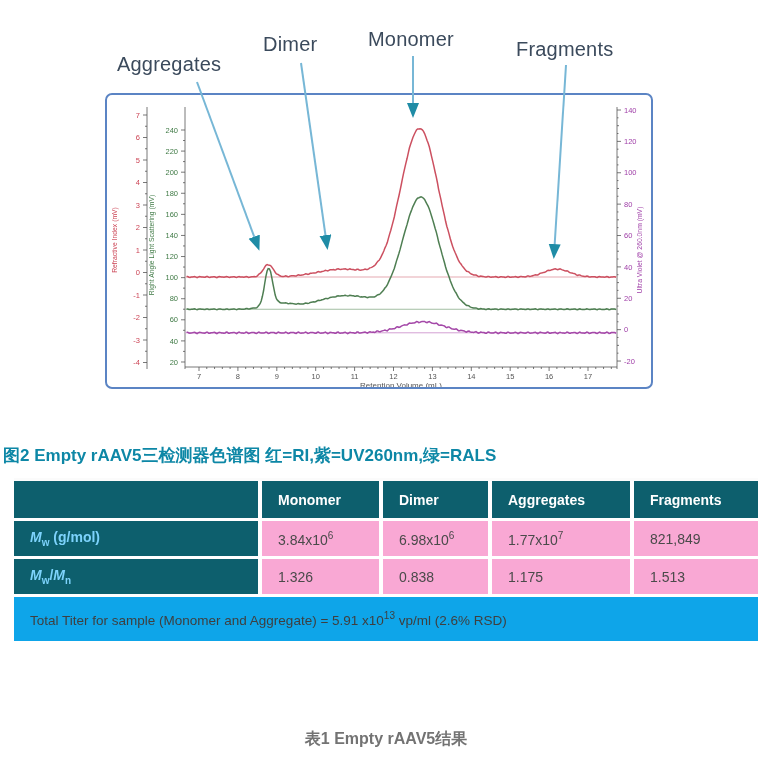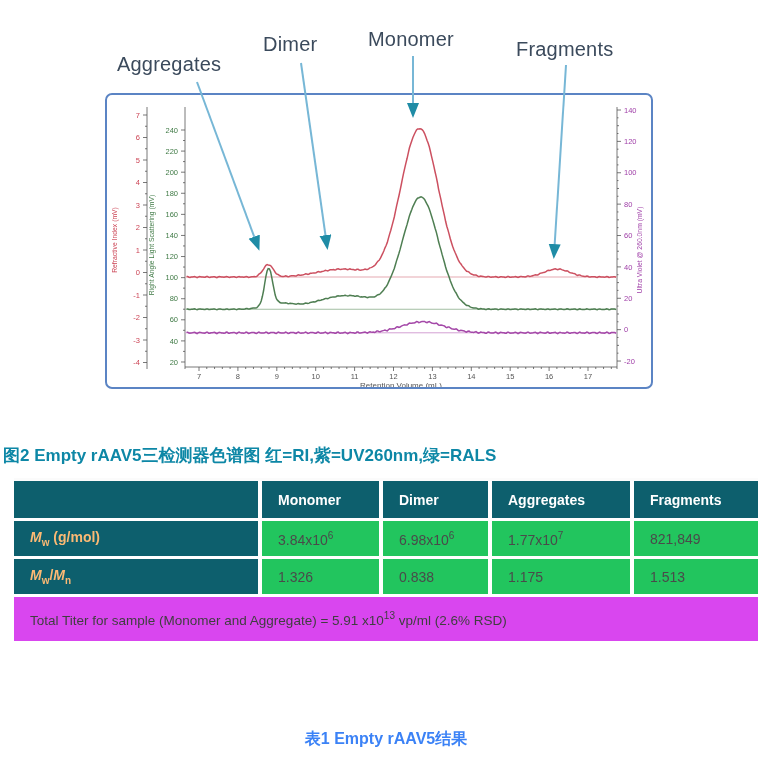--- a/index.html
+++ b/index.html
@@ -41,7 +41,7 @@
     background:#0d5f6d;color:#ffffff;font-weight:bold;height:37px;
   }
   table.results th.rowlabel{
-    background:#0d5f6d;color:#fdba74;font-weight:bold;height:35px;
+    background:#0d5f6d;color:#7dd3fc;font-weight:bold;height:35px;
   }
   table.results td.val{background:#22c55e;color:#4a4a4a;height:35px;}
   table.results td.footer-cell{

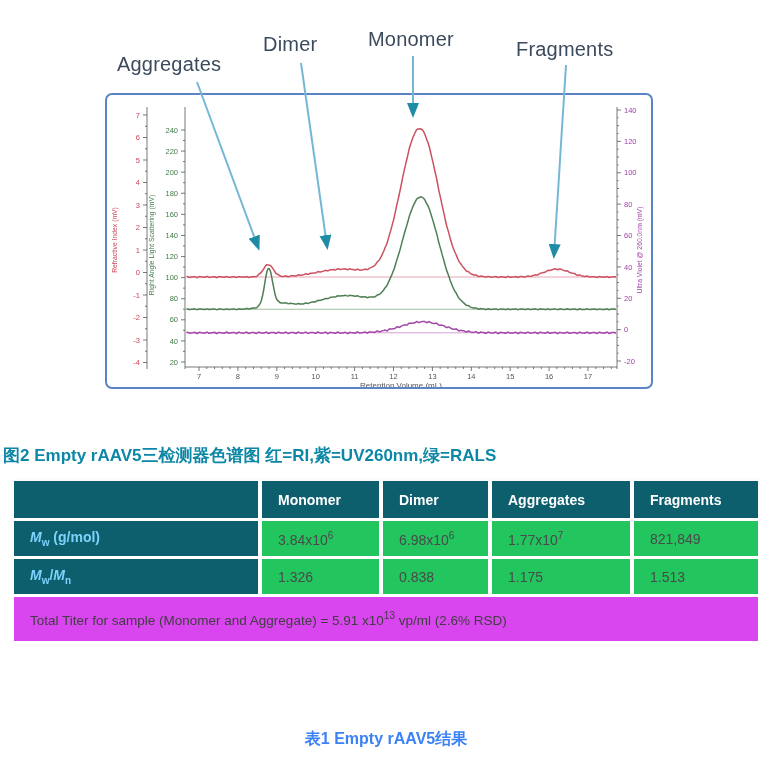--- a/index.html
+++ b/index.html
@@ -43,7 +43,7 @@
   table.results th.rowlabel{
     background:#0d5f6d;color:#7dd3fc;font-weight:bold;height:35px;
   }
-  table.results td.val{background:#22c55e;color:#4a4a4a;height:35px;}
+  table.results td.val{background:#f9a8d4;color:#4a4a4a;height:35px;}
   table.results td.footer-cell{
     background:#d946ef;color:#3f3f3f;height:44px;font-size:13.5px;
   }

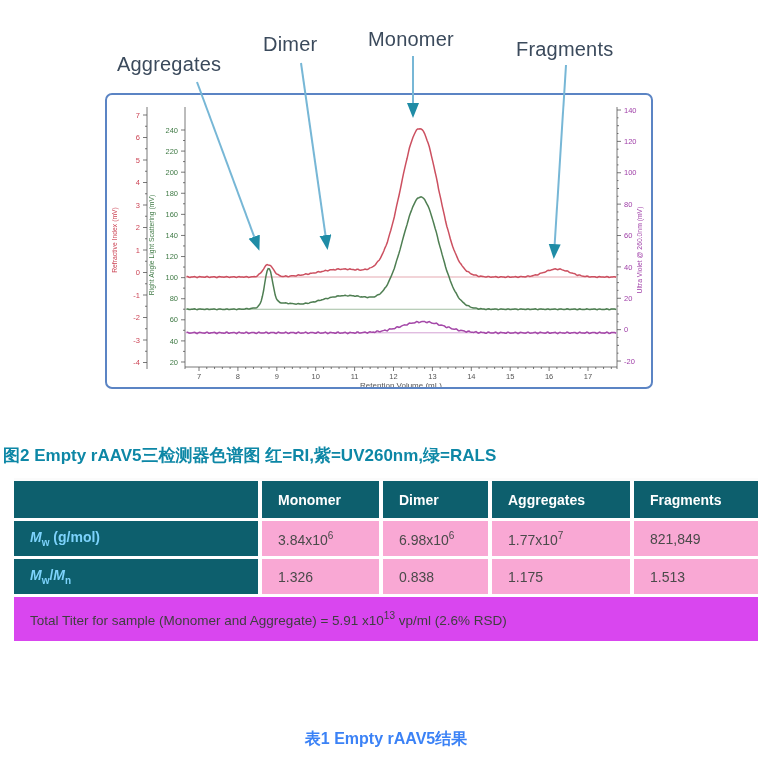--- a/index.html
+++ b/index.html
@@ -45,7 +45,7 @@
   }
   table.results td.val{background:#f9a8d4;color:#4a4a4a;height:35px;}
   table.results td.footer-cell{
-    background:#d946ef;color:#3f3f3f;height:44px;font-size:13.5px;
+    background:#0ea5e9;color:#3f3f3f;height:44px;font-size:13.5px;
   }
   table.results sup{font-size:10px;}
   table.results sub{font-size:10px;}

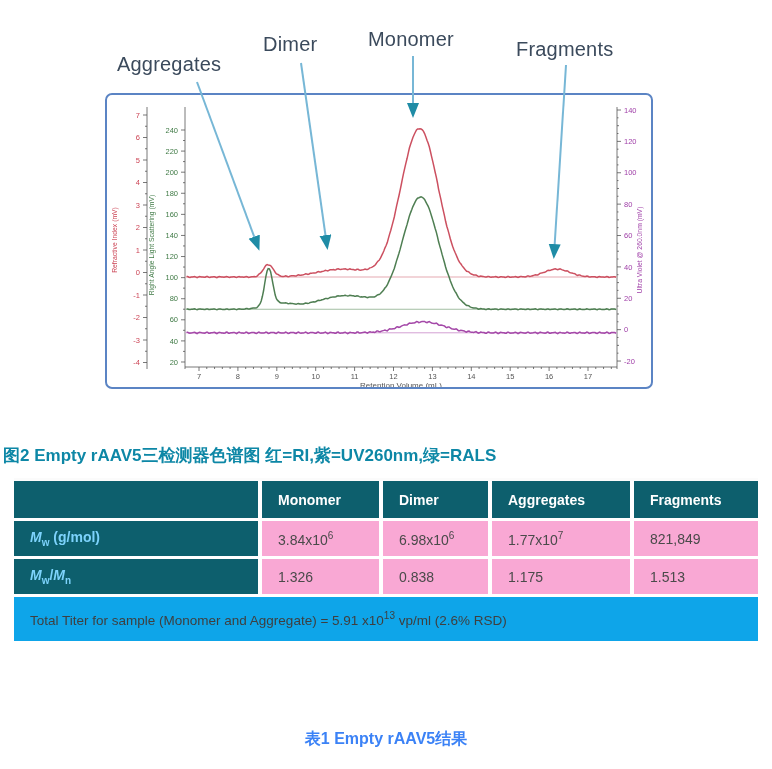--- a/index.html
+++ b/index.html
@@ -52,7 +52,7 @@
   
   #table-caption{
     position:absolute;left:0;top:729px;width:772px;text-align:center;
-    color:#3b82f6;font-size:16px;font-weight:bold;
+    color:#737373;font-size:16px;font-weight:bold;
   }
 </style>
 </head>

